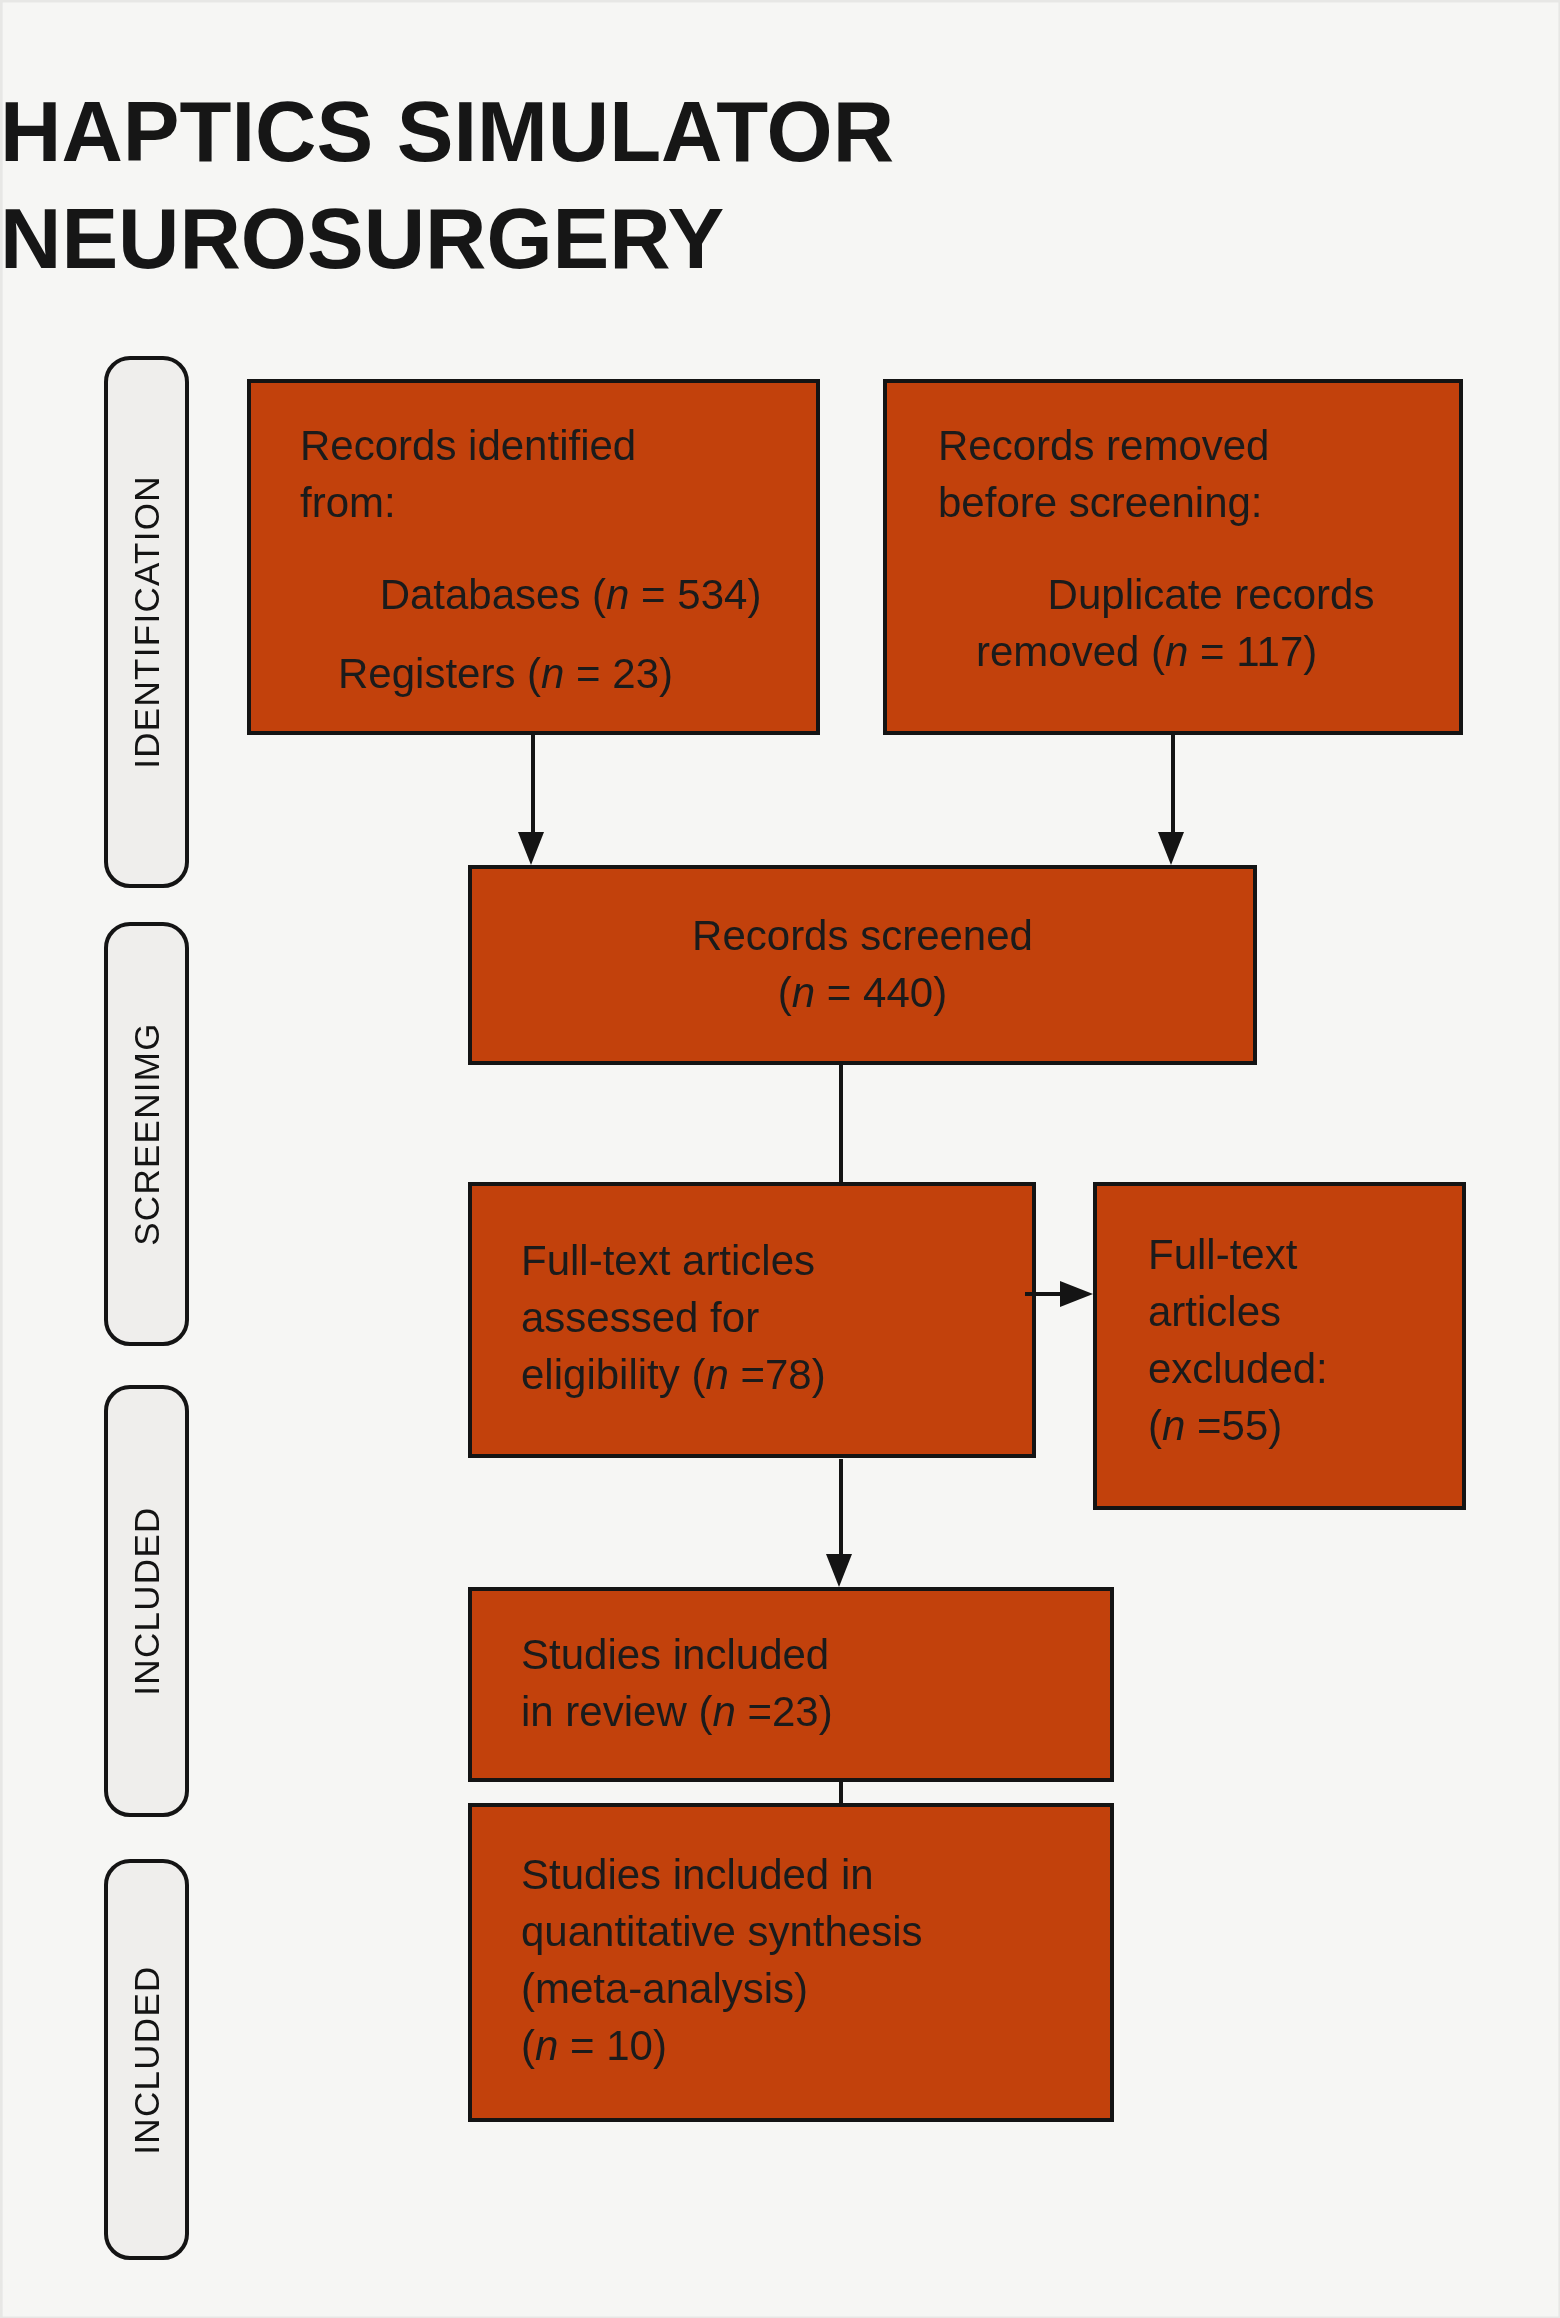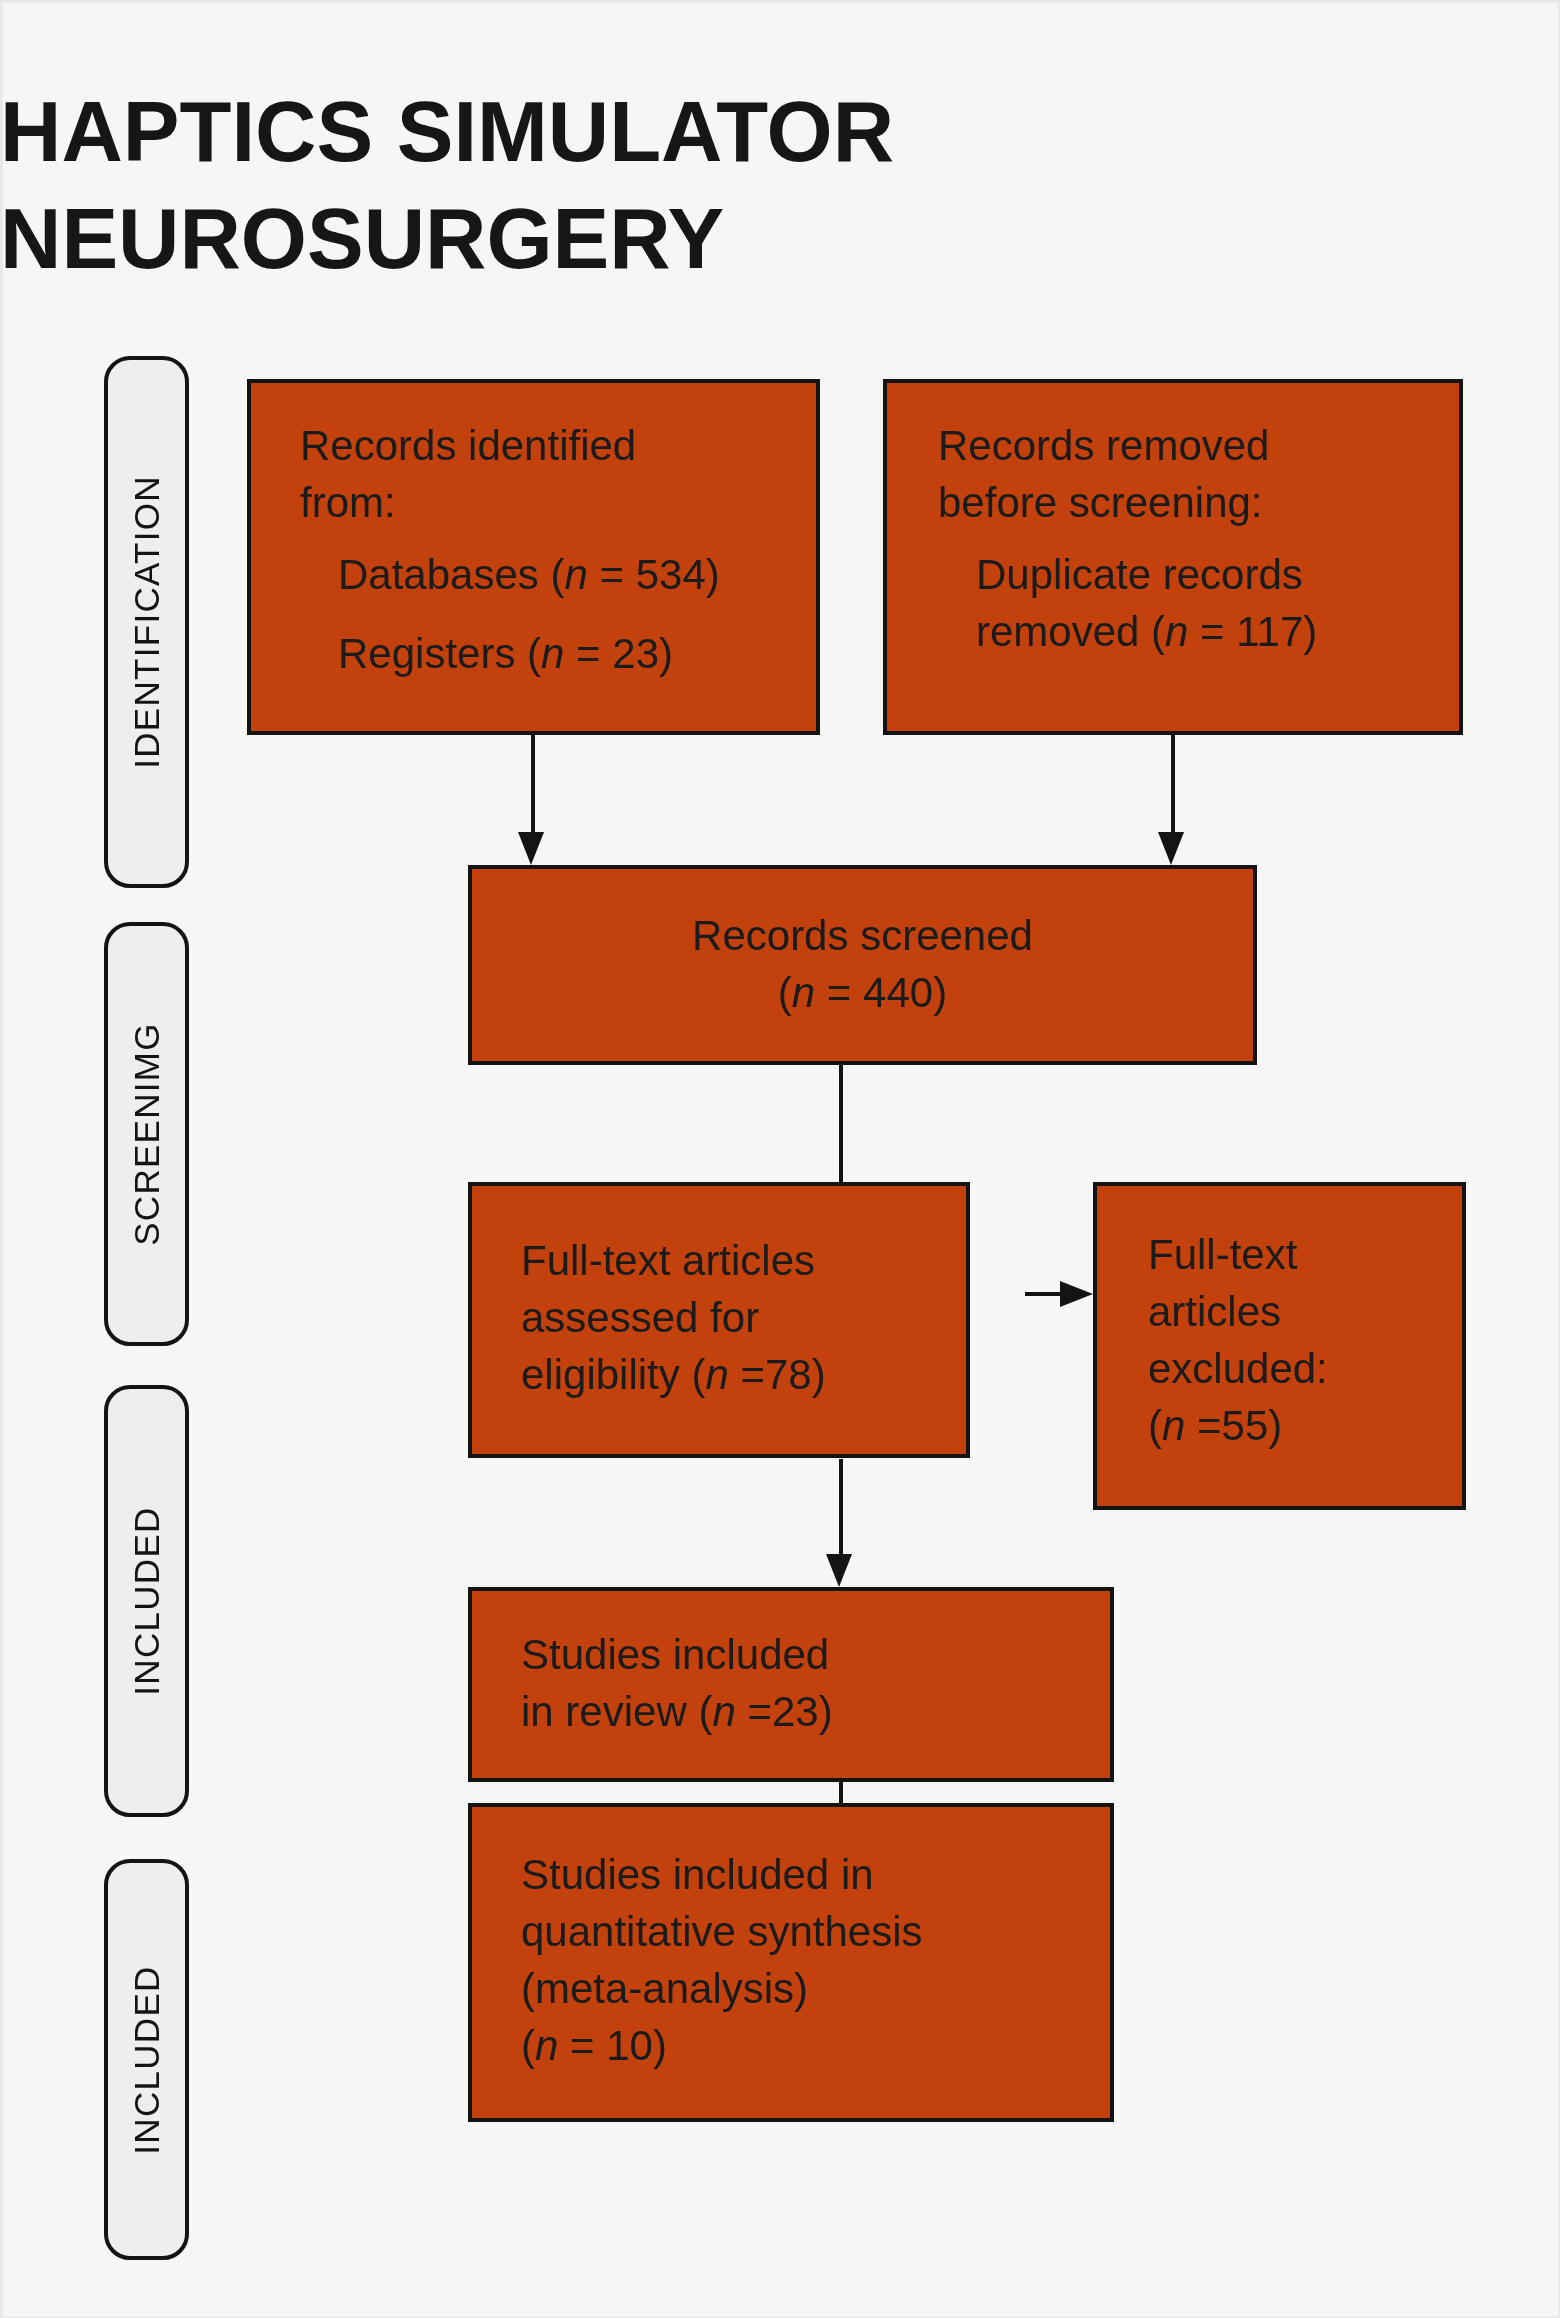--- a/index.html
+++ b/index.html
@@ -44,7 +44,7 @@
   .btext { font-size:42px; line-height:57px; }
   .bline { white-space:pre; }
   .indent { padding-left:38px; }
-  .gap-lg { margin-top:15px; }
+  .gap-lg { margin-top:35px;text-align:center; }
   .gap-md { margin-top:22px; }
   .center { text-align:center; }
   .it { font-style:italic; }

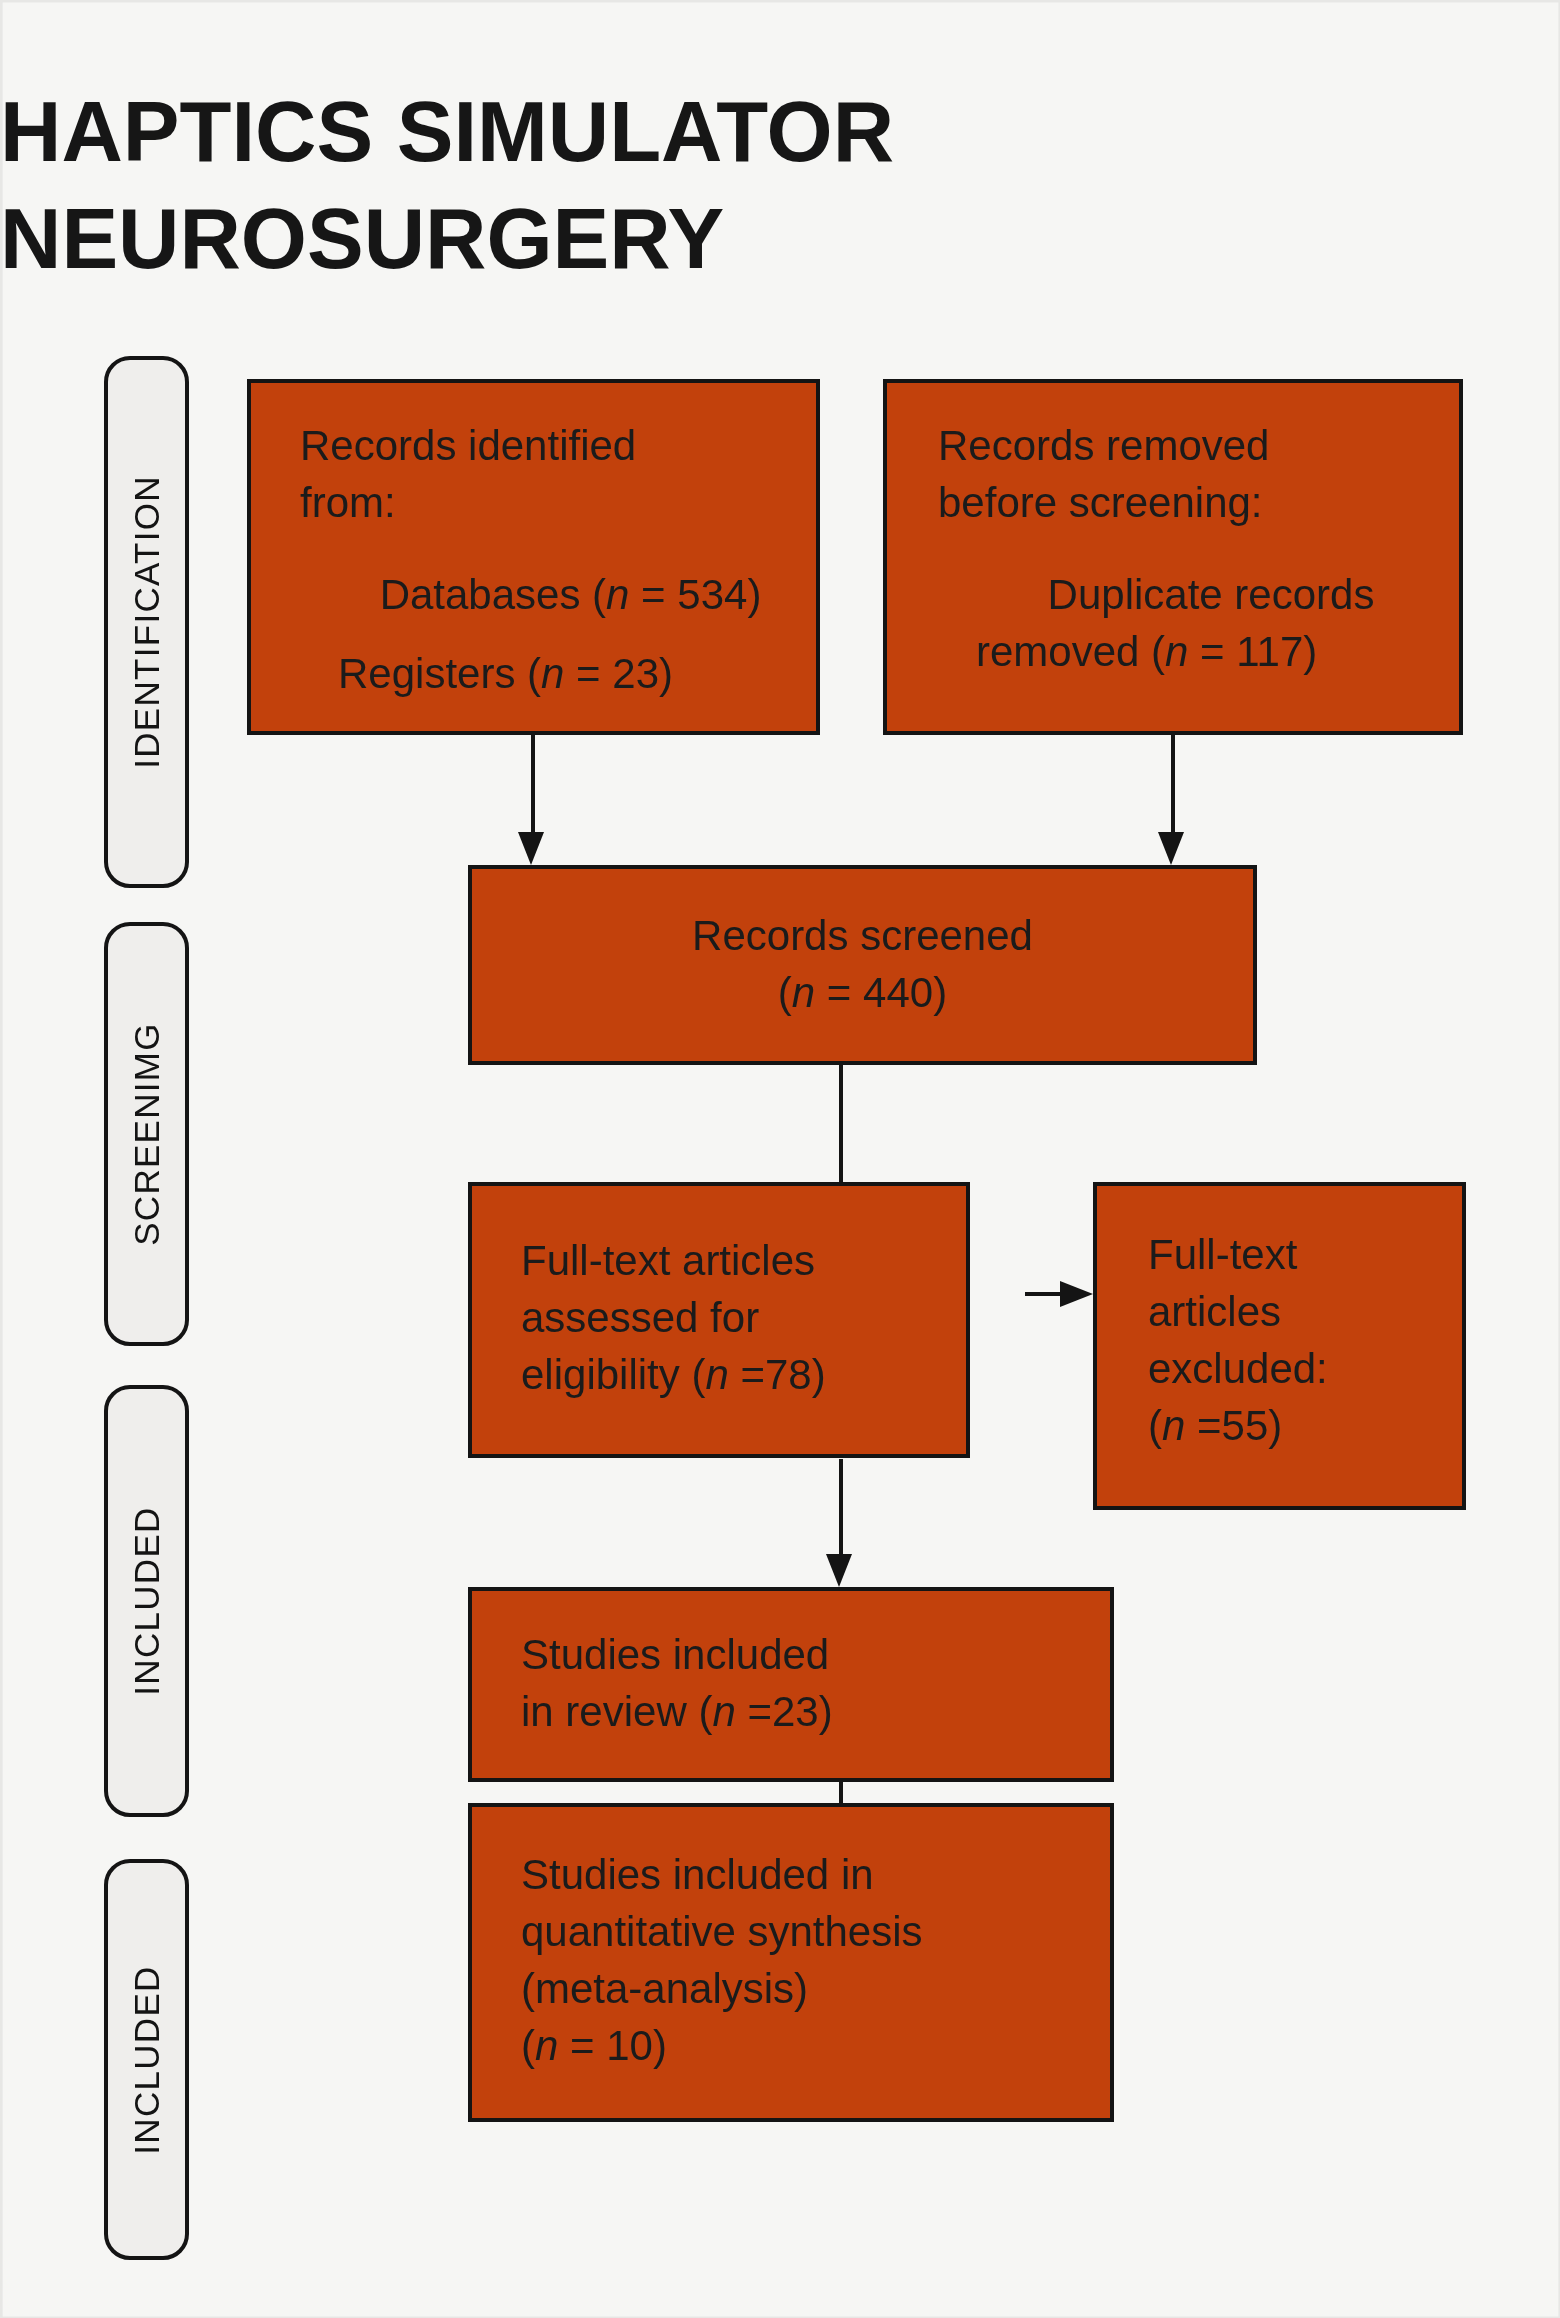--- a/index.html
+++ b/index.html
@@ -125,7 +125,7 @@
   <div class="shaft-v" style="left:839px; top:1065px; height:117px;"></div>
 </div>
 
-<div class="box" style="left:468px; top:1182px; width:502px; height:276px;">
+<div class="box" style="left:468px; top:1182px; width:568px; height:276px;">
   <div class="btext" style="padding:46px 6.5px 0 49px;">
     <div class="bline"><span>Full-text articles</span></div>
     <div class="bline"><span>assessed for</span></div>

